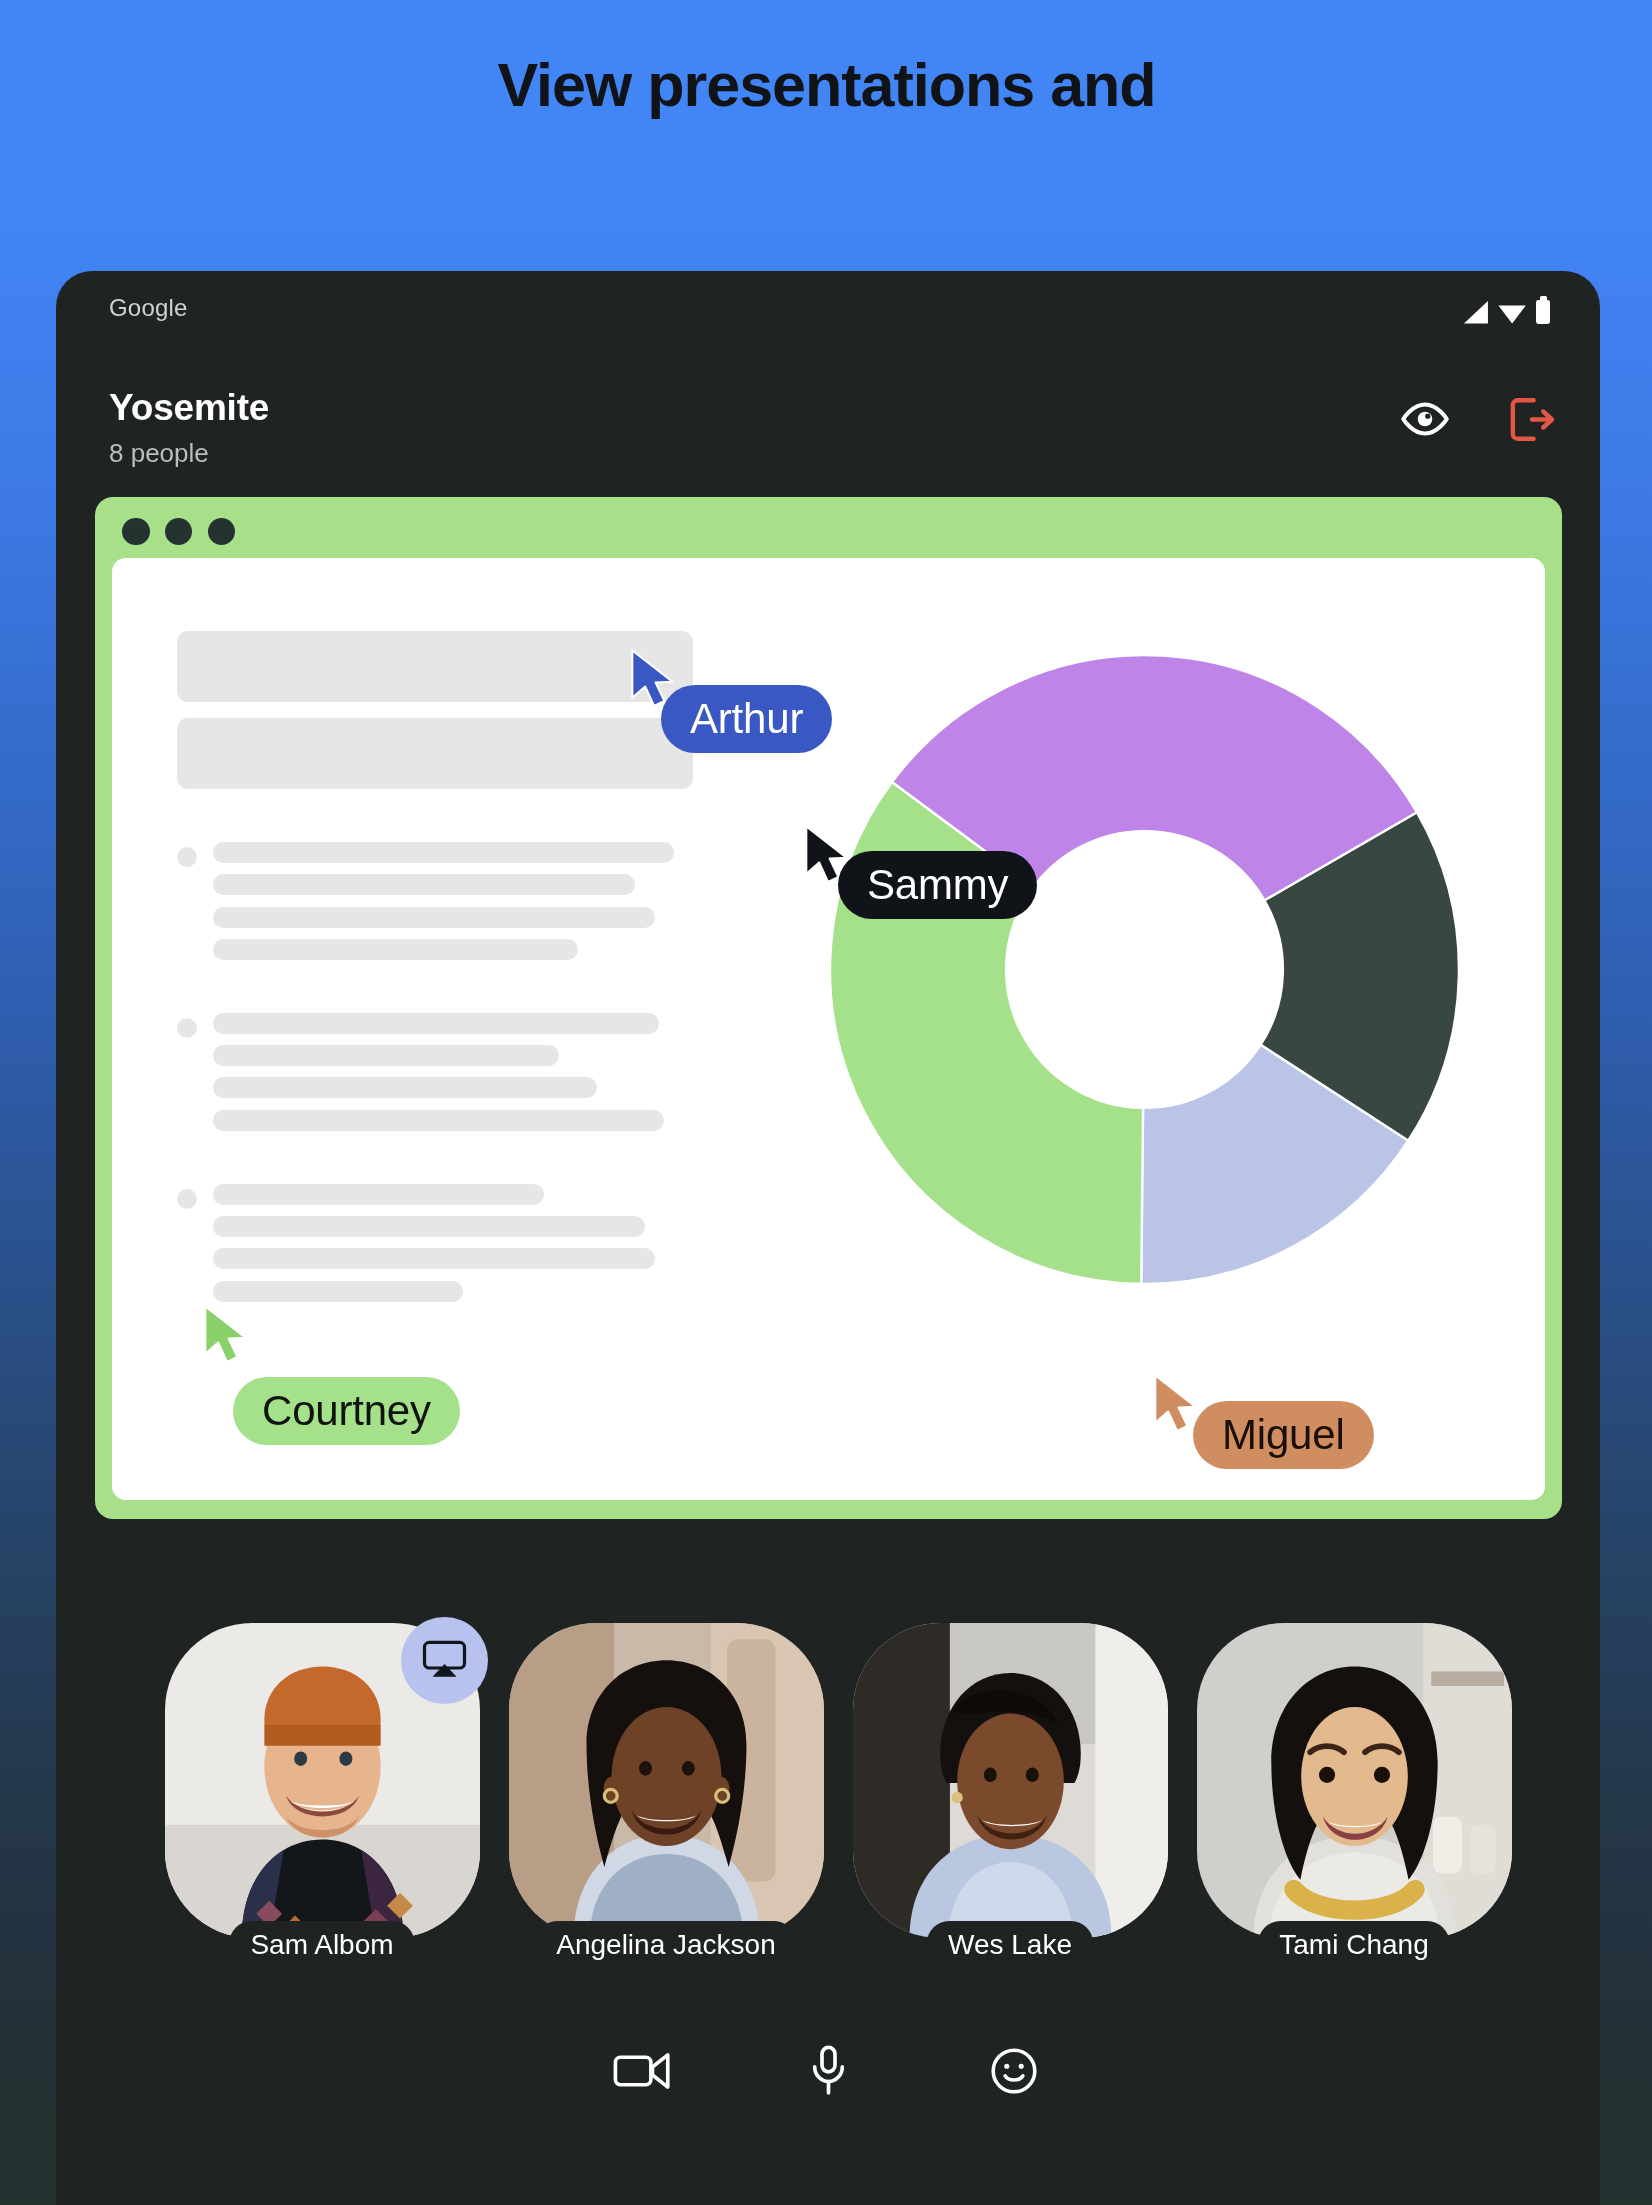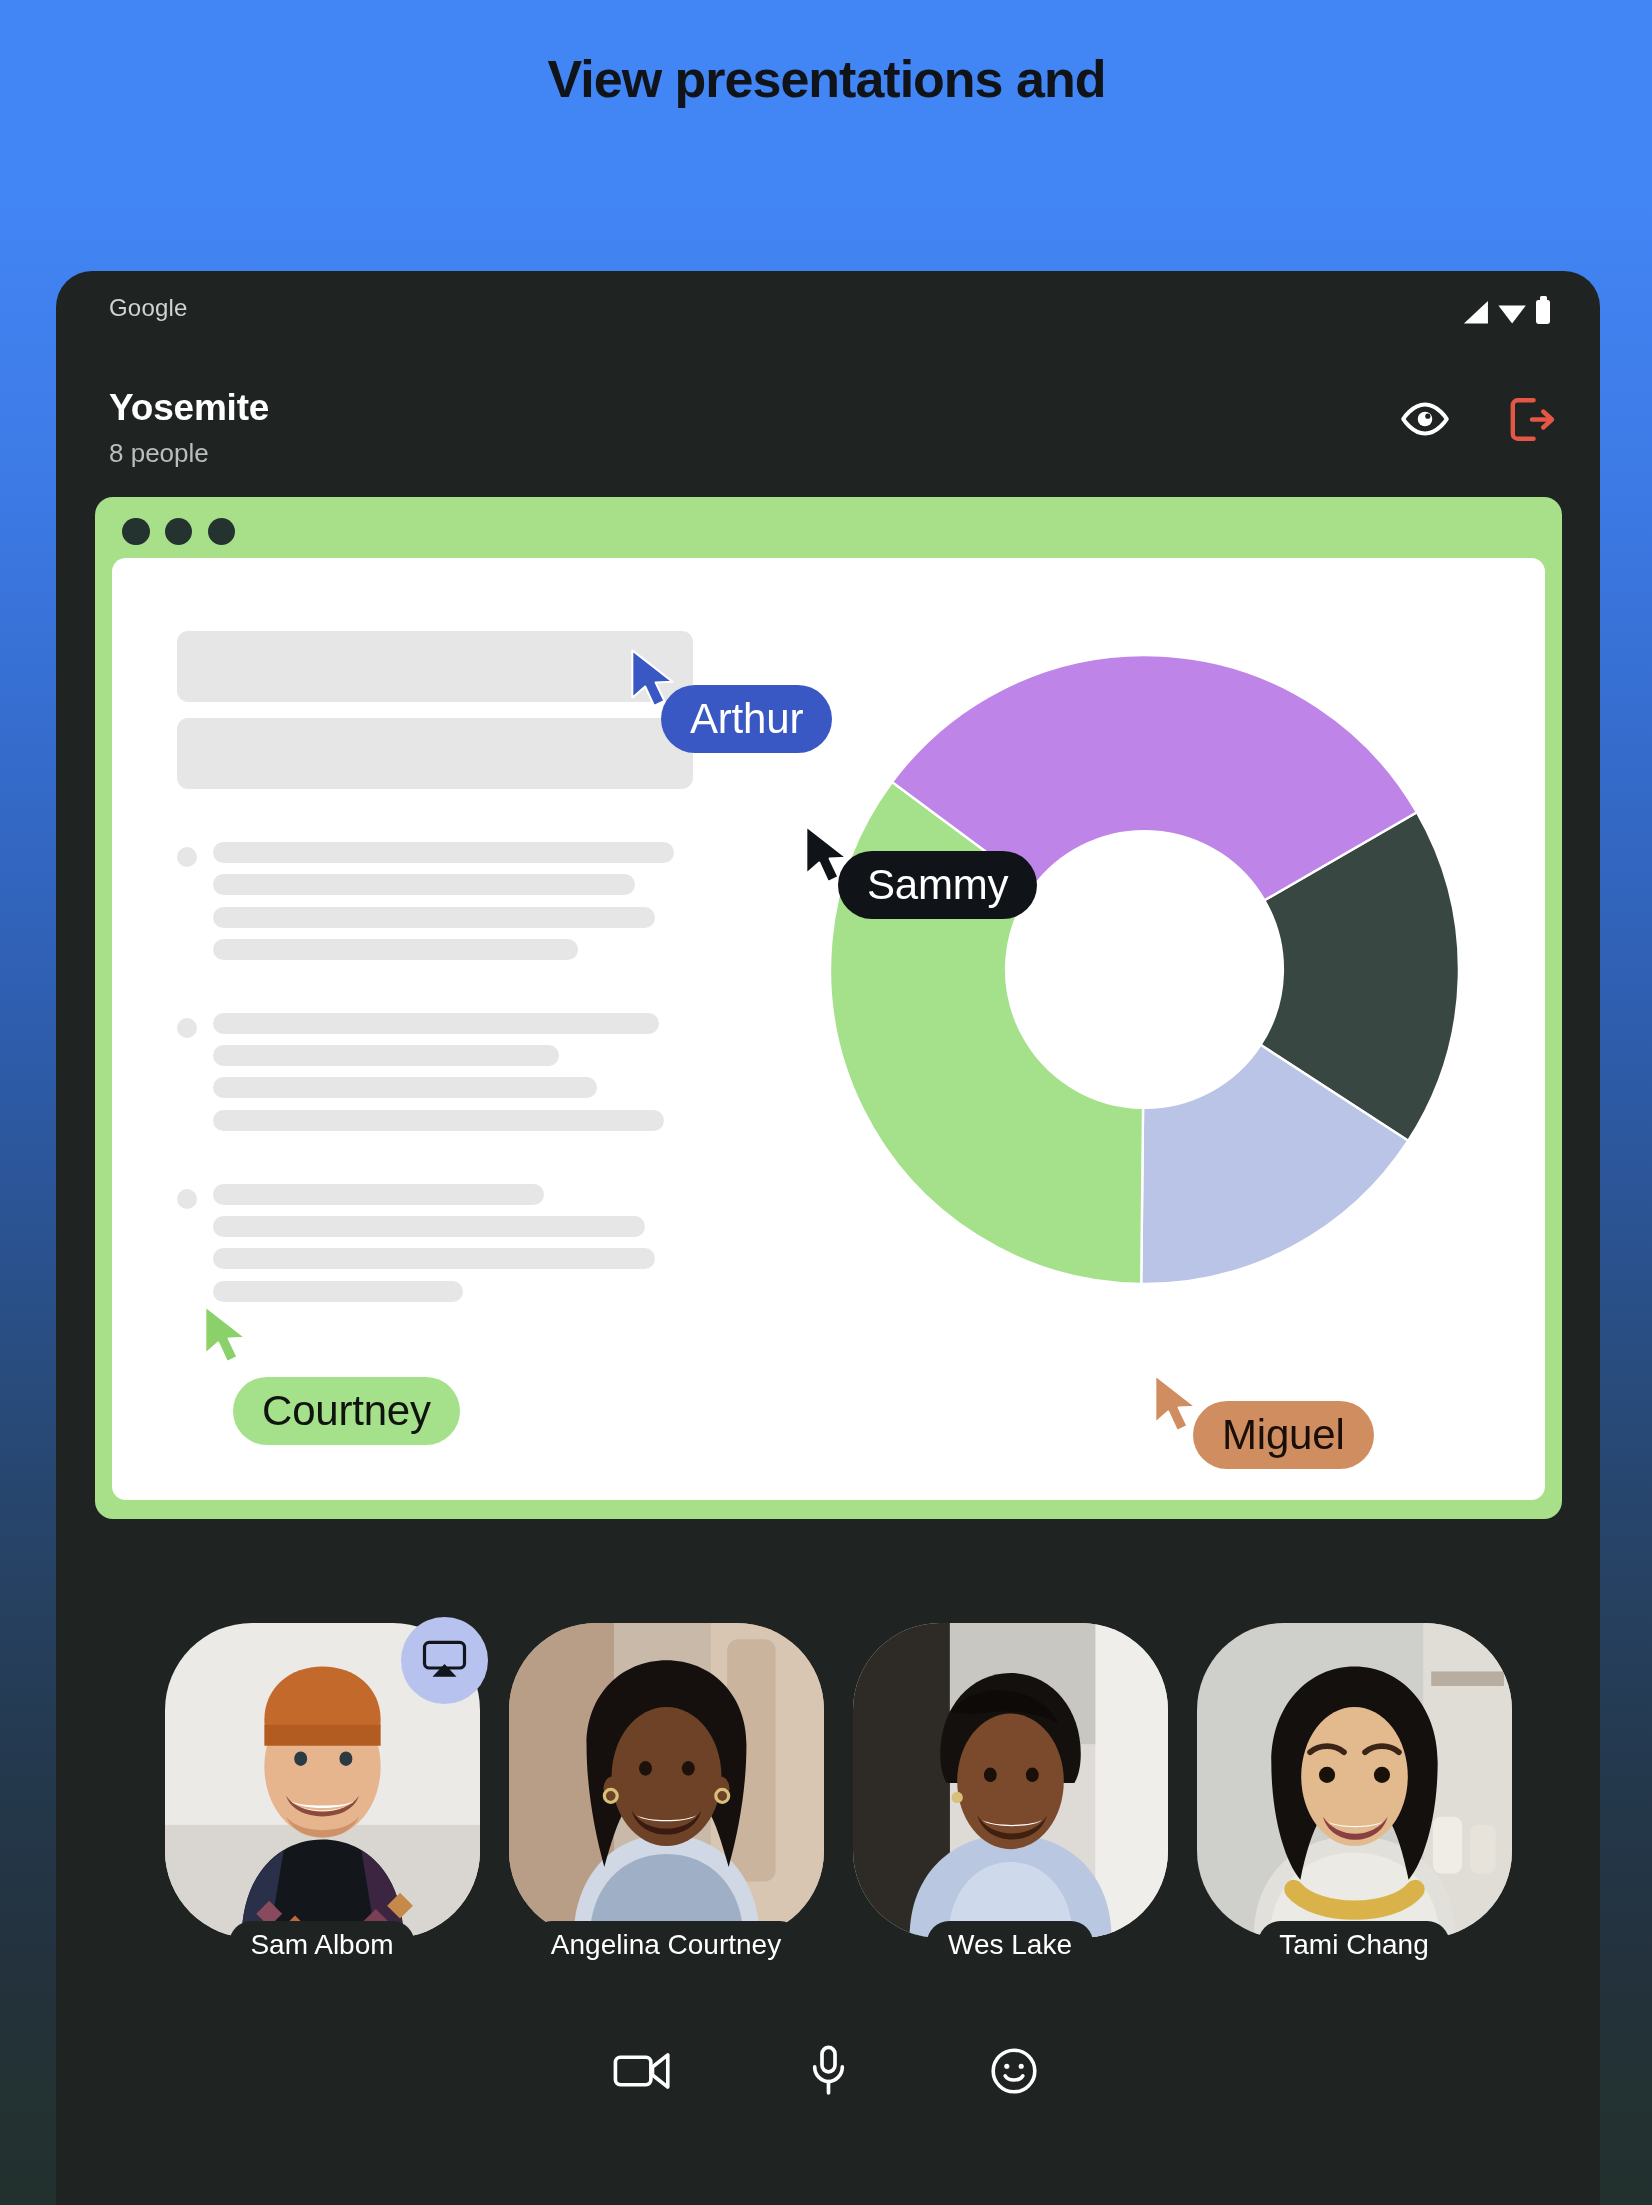--- a/index.html
+++ b/index.html
@@ -36,7 +36,7 @@
     width: 1653px;
     text-align: center;
     color: #101418;
-    font-size: 52px;
+    font-size: 61px;
     font-weight: 700;
     line-height: 1.23;
     letter-spacing: -1px;

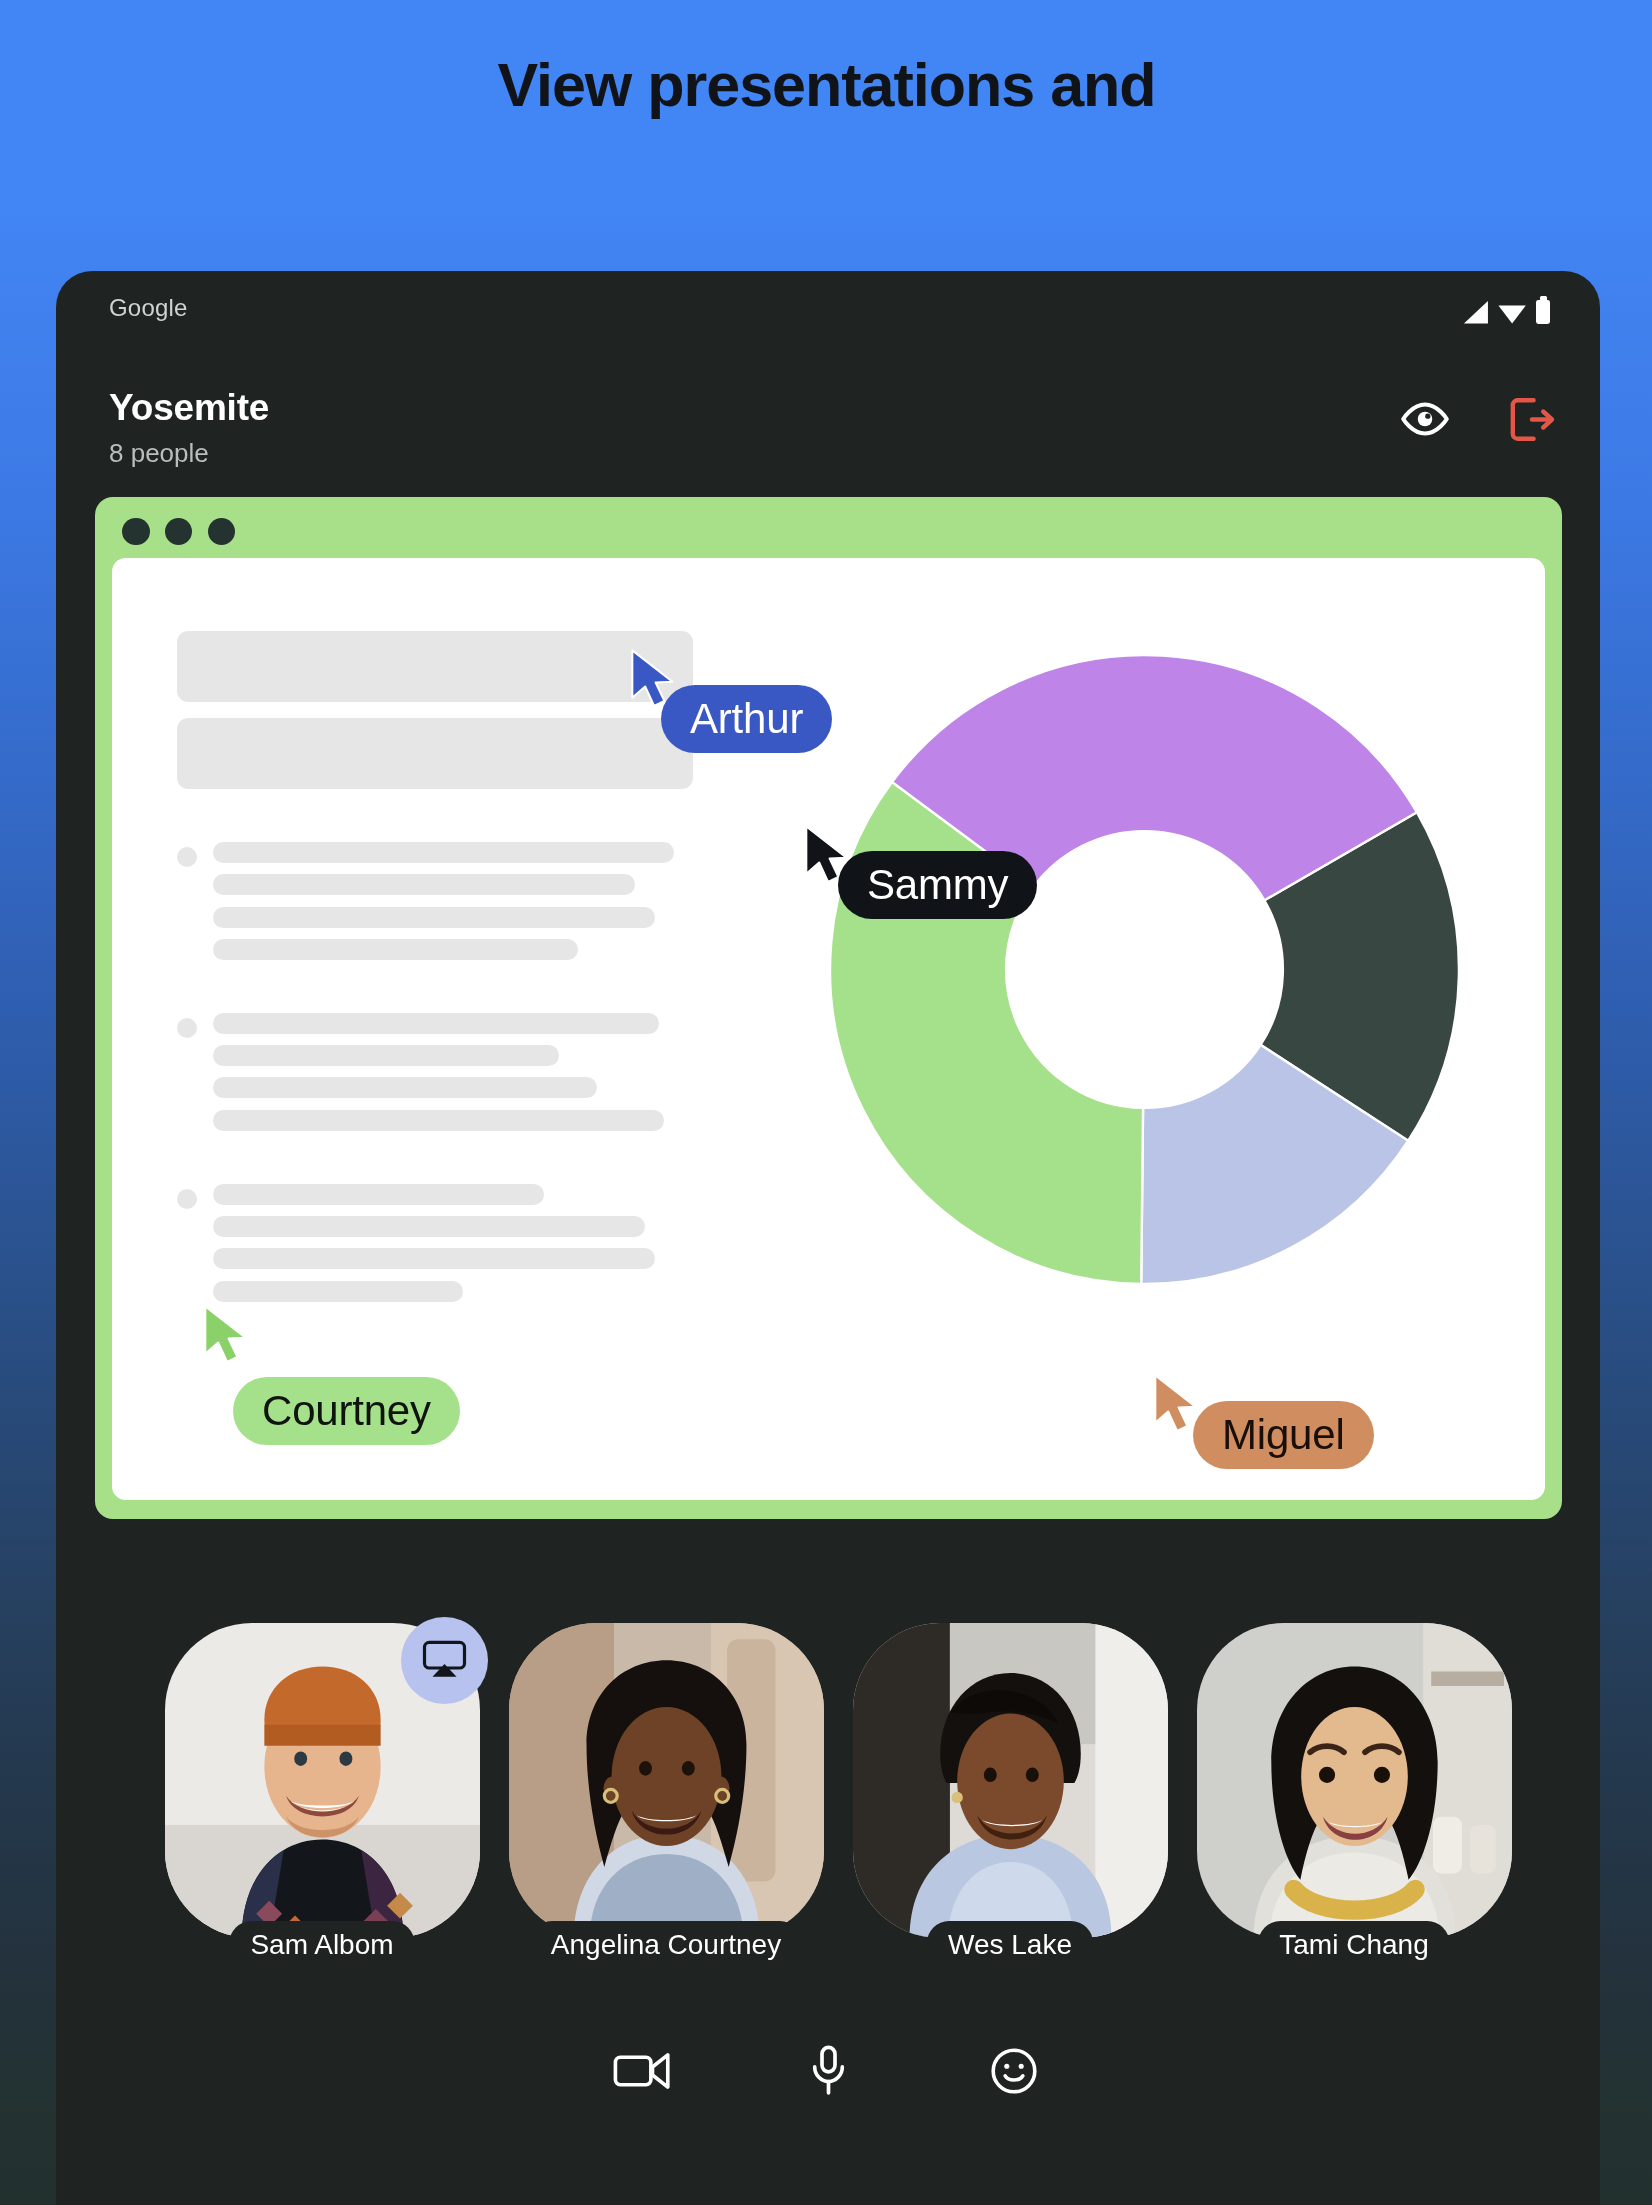--- a/index.html
+++ b/index.html
@@ -483,7 +483,7 @@
           <circle cx="264" cy="214" r="8" fill="none" stroke="#d8c07a" stroke-width="4"></circle>
         </svg>
       </div>
-      <div class="ptile-nameplate">Angelina Courtney</div>
+      <div class="ptile-nameplate">Angelina Jackson</div>
     </div>
 
     <div class="ptile">

